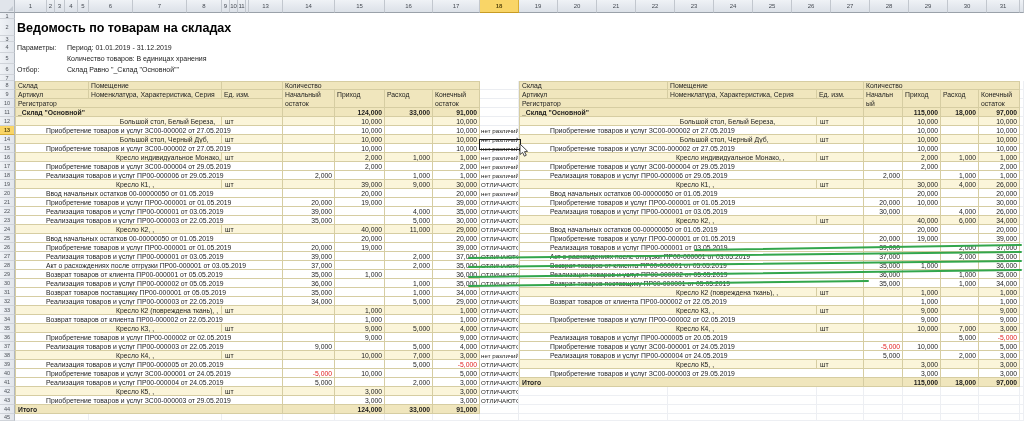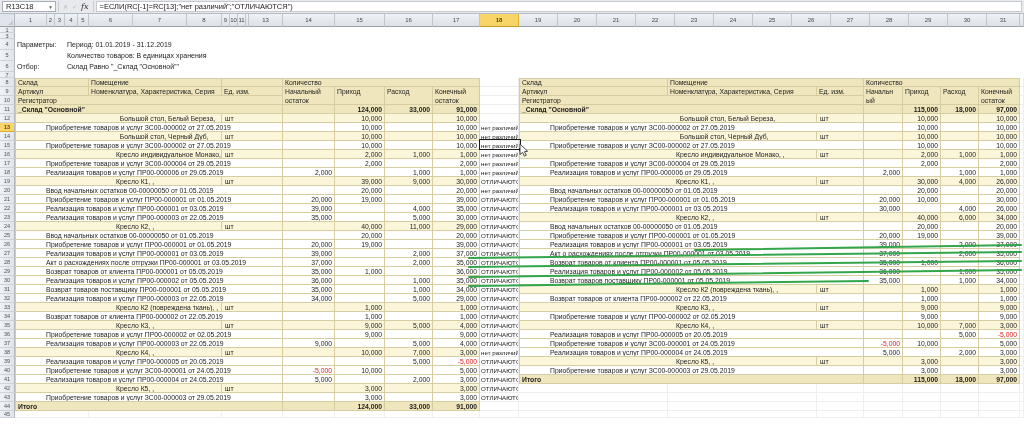--- a/index.html
+++ b/index.html
@@ -71,20 +71,6 @@
 <body>
 
 <div id="sheet">
-  <div class="fbar">
-    <div class="namebox">
-      <span>R13C18</span>
-      <span class="nb-arrow">▼</span>
-    </div>
-    <div class="fbtns">
-      <span class="dim">✕</span>
-      <span class="dim">✓</span>
-      <span class="fx">fx</span>
-    </div>
-    <div class="ffield">
-      <span>=ЕСЛИ(RC[-1]=RC[13];"нет различий";"ОТЛИЧАЮТСЯ")</span>
-    </div>
-  </div>
 
 <div class="colhdr">
       <div class="corner"></div>

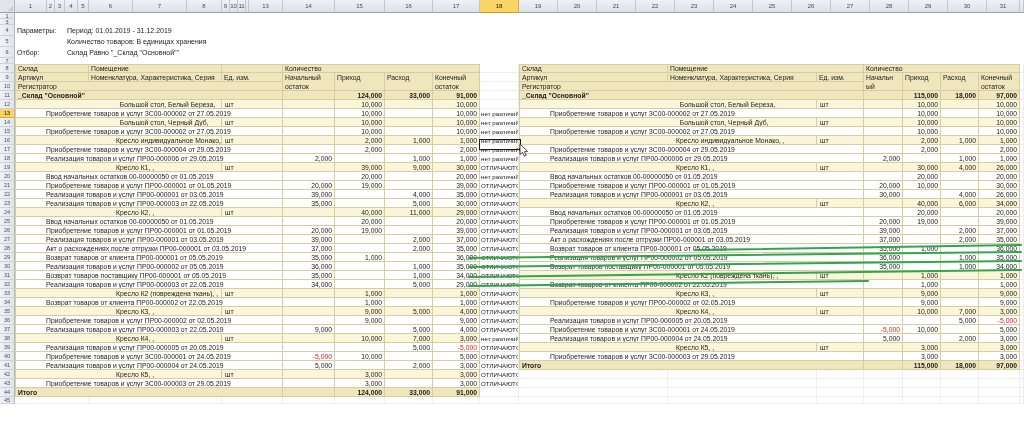--- a/index.html
+++ b/index.html
@@ -111,6 +111,10 @@
       <div class="gut">1</div>
       <div class="c pl0" style="width: 1009px;"></div>
     </div>
+    <div class="row" style="height: 17px;">
+      <div class="gut">2</div>
+      <div class="c pl0 title" style="width: 1009px;">Ведомость по товарам на складах</div>
+    </div>
     <div class="row" style="height: 6px;">
       <div class="gut">3</div>
       <div class="c pl0" style="width: 1009px;"></div>

